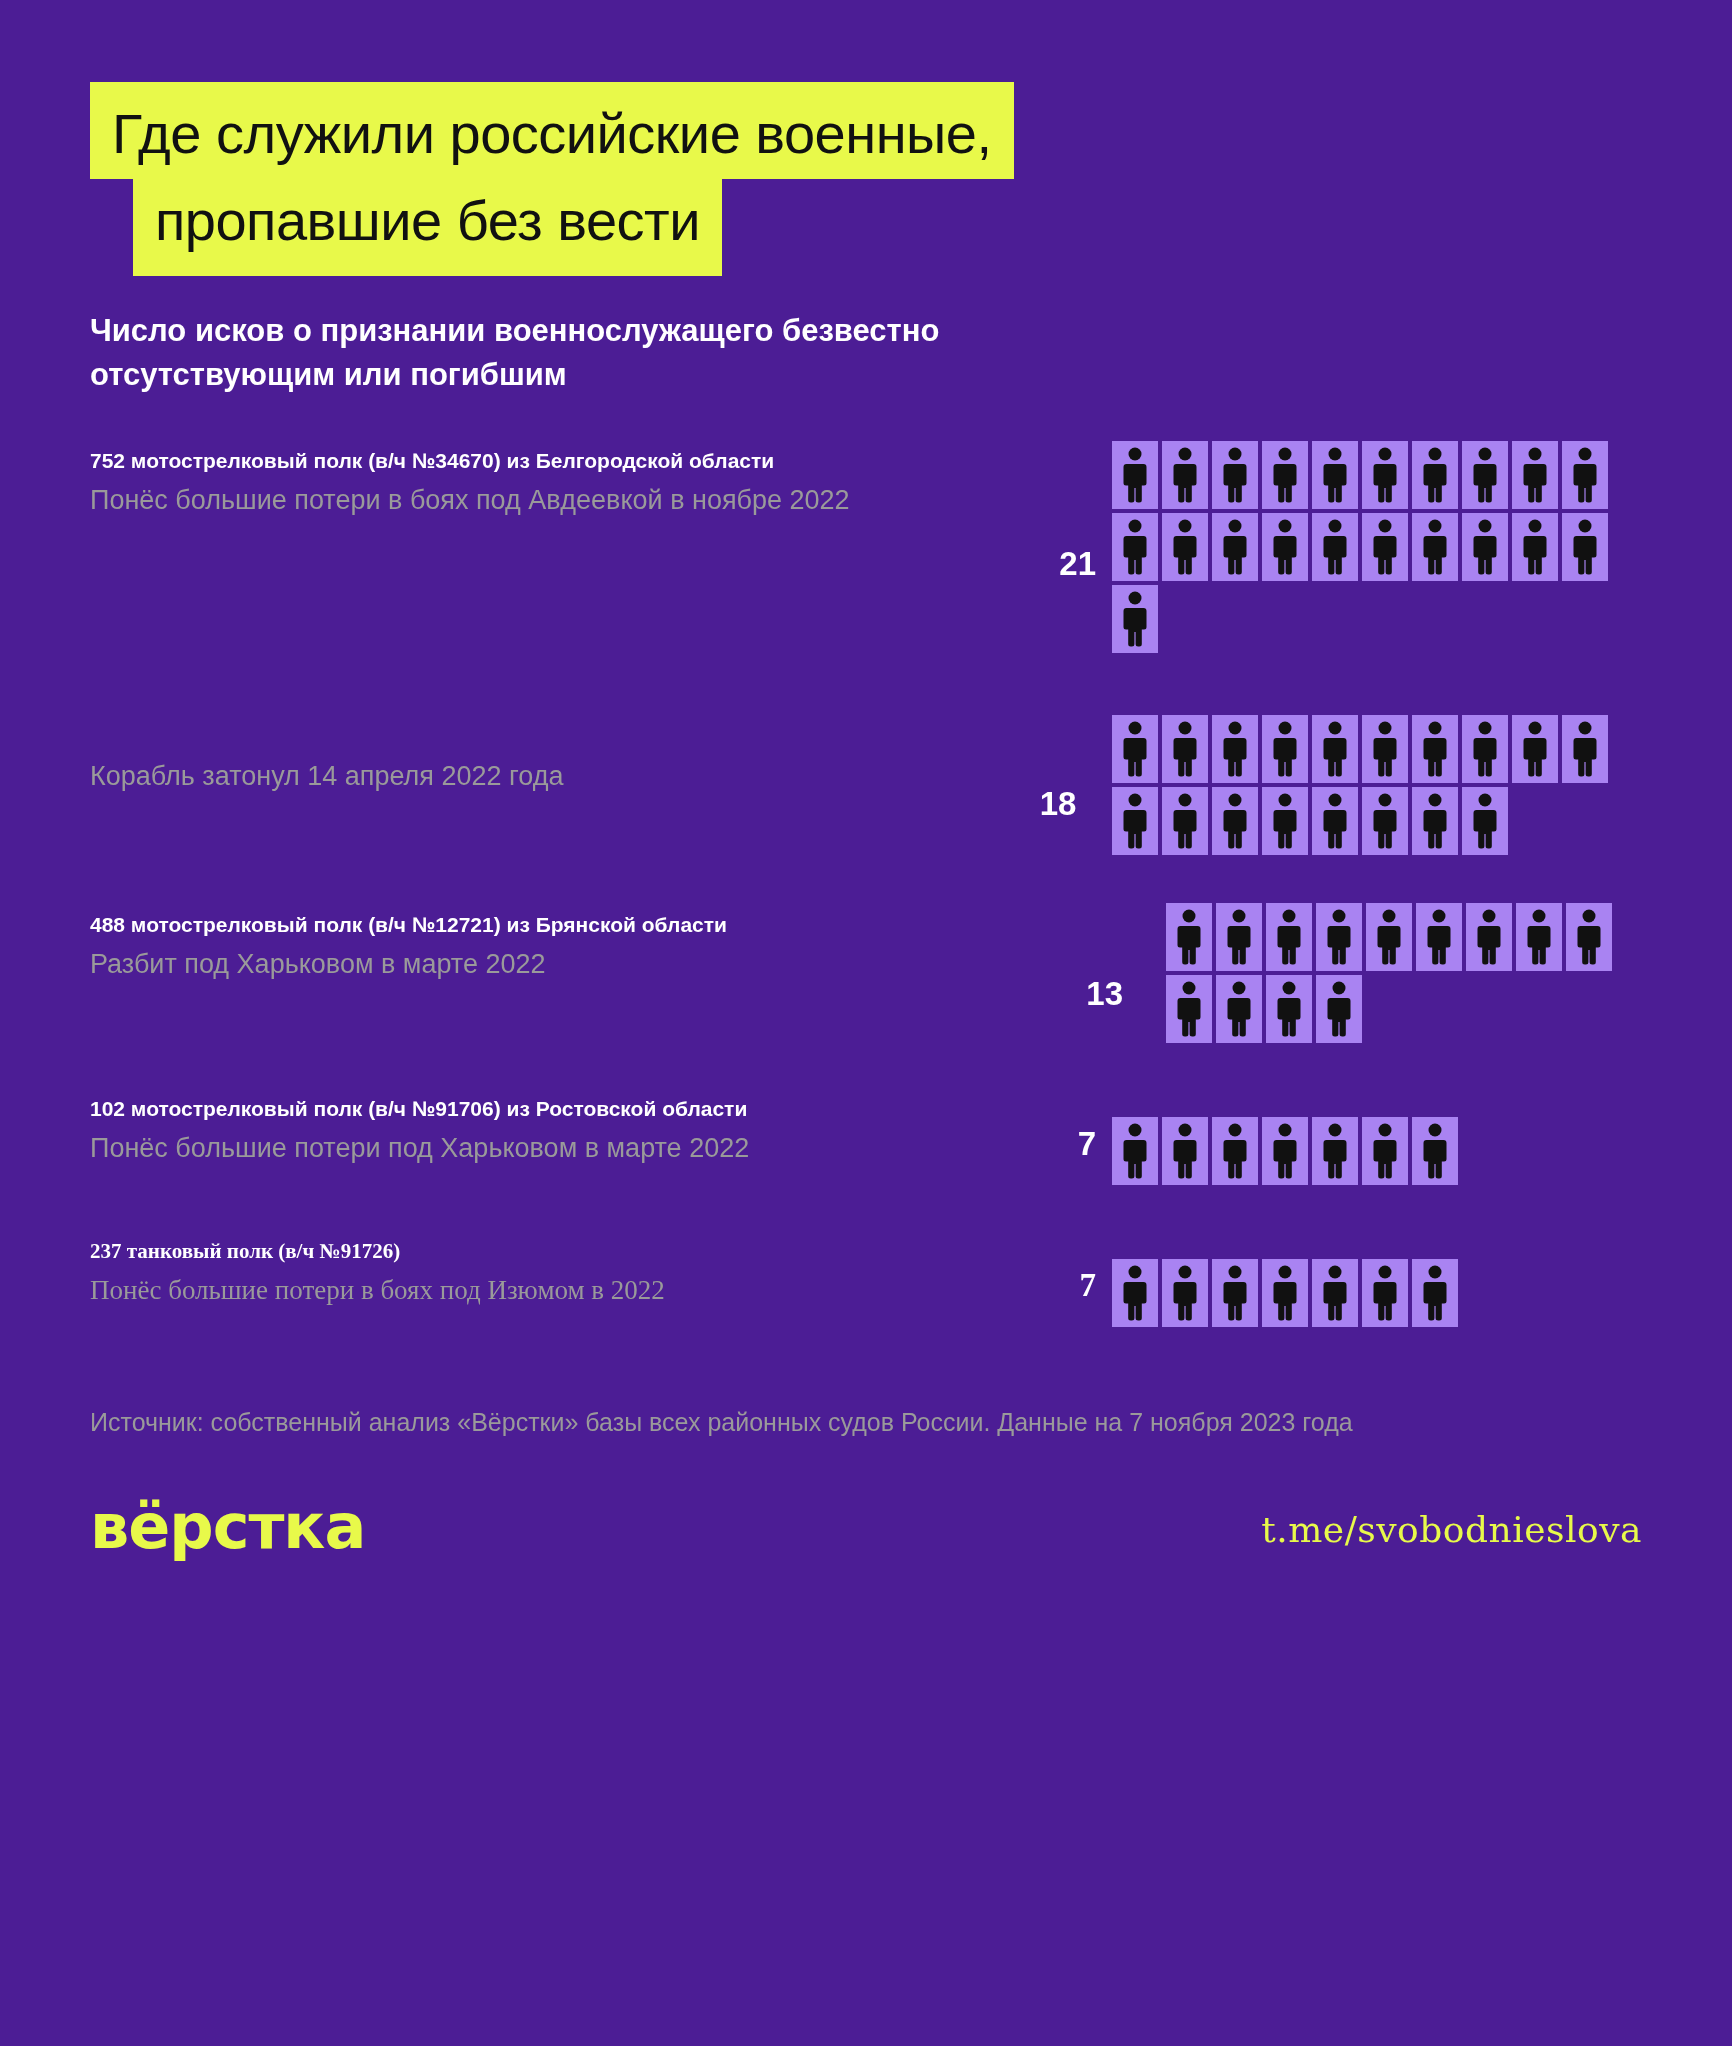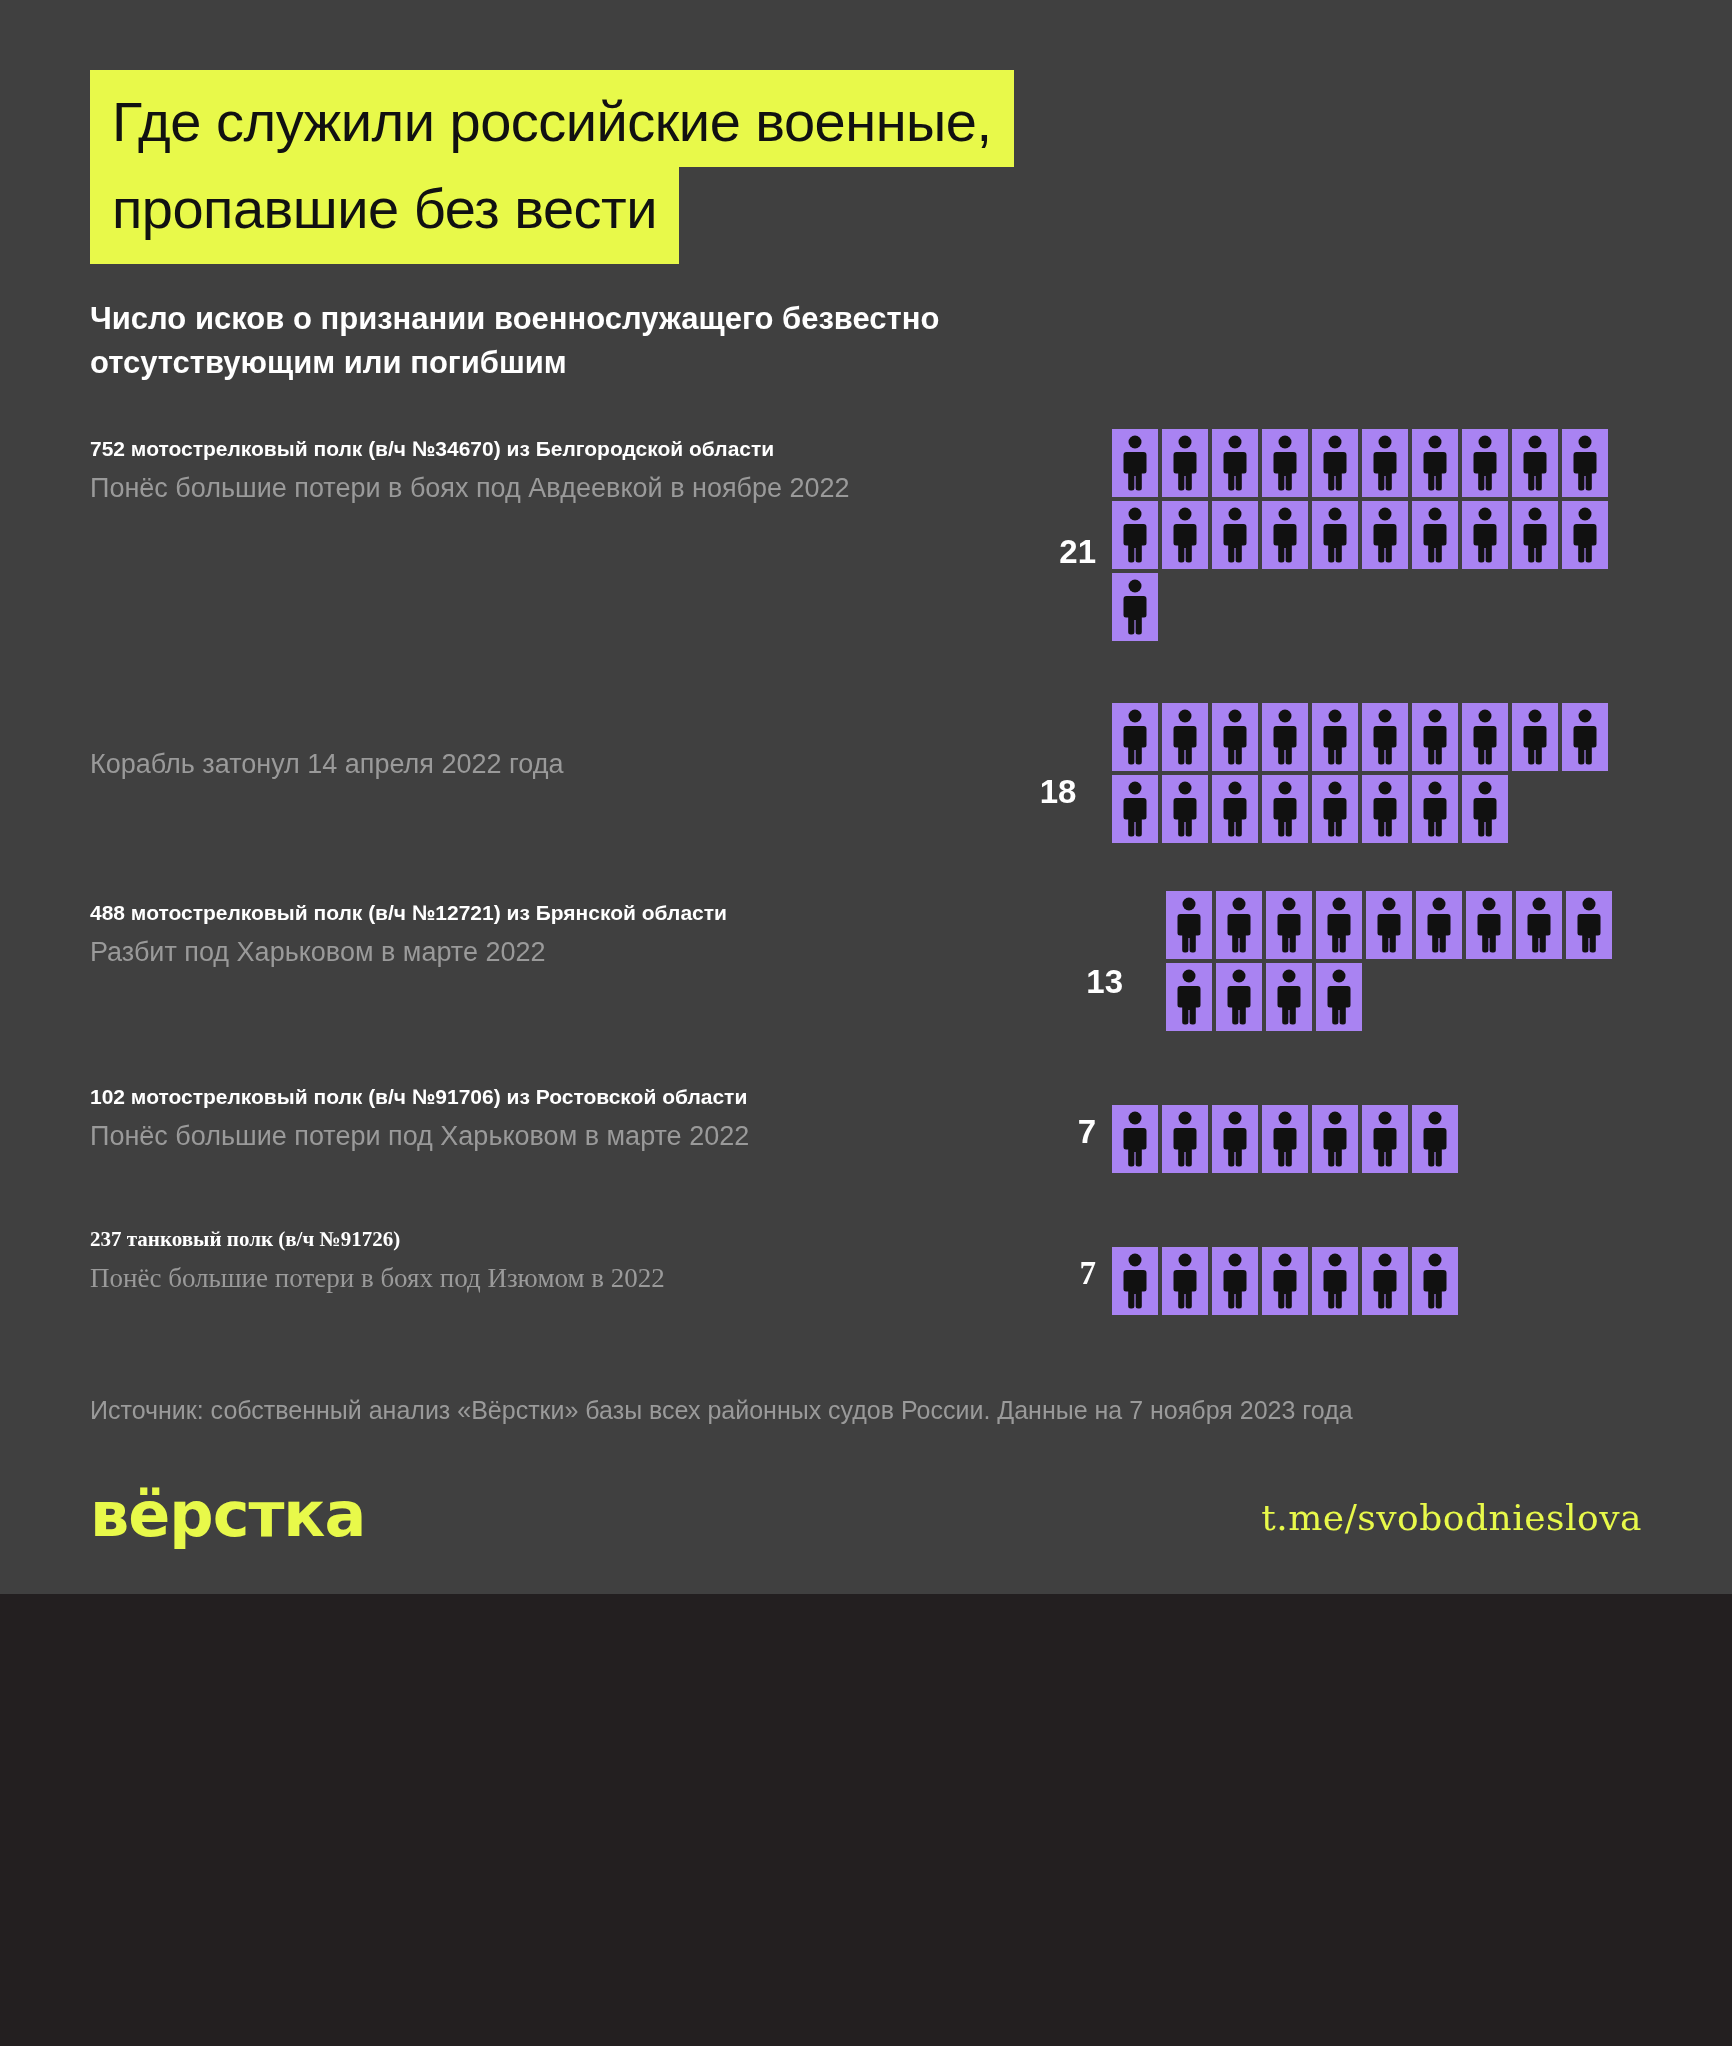--- a/index.html
+++ b/index.html
@@ -19,10 +19,10 @@
   .page {
     position: relative;
     width: 1732px;
-    height: 1594px;
-    background: #404040;
+    height: 2046px;
+    background: #4c1d95;
     box-sizing: border-box;
-    padding: 0 90px;
+    padding: 12px 90px;
   }
 
   

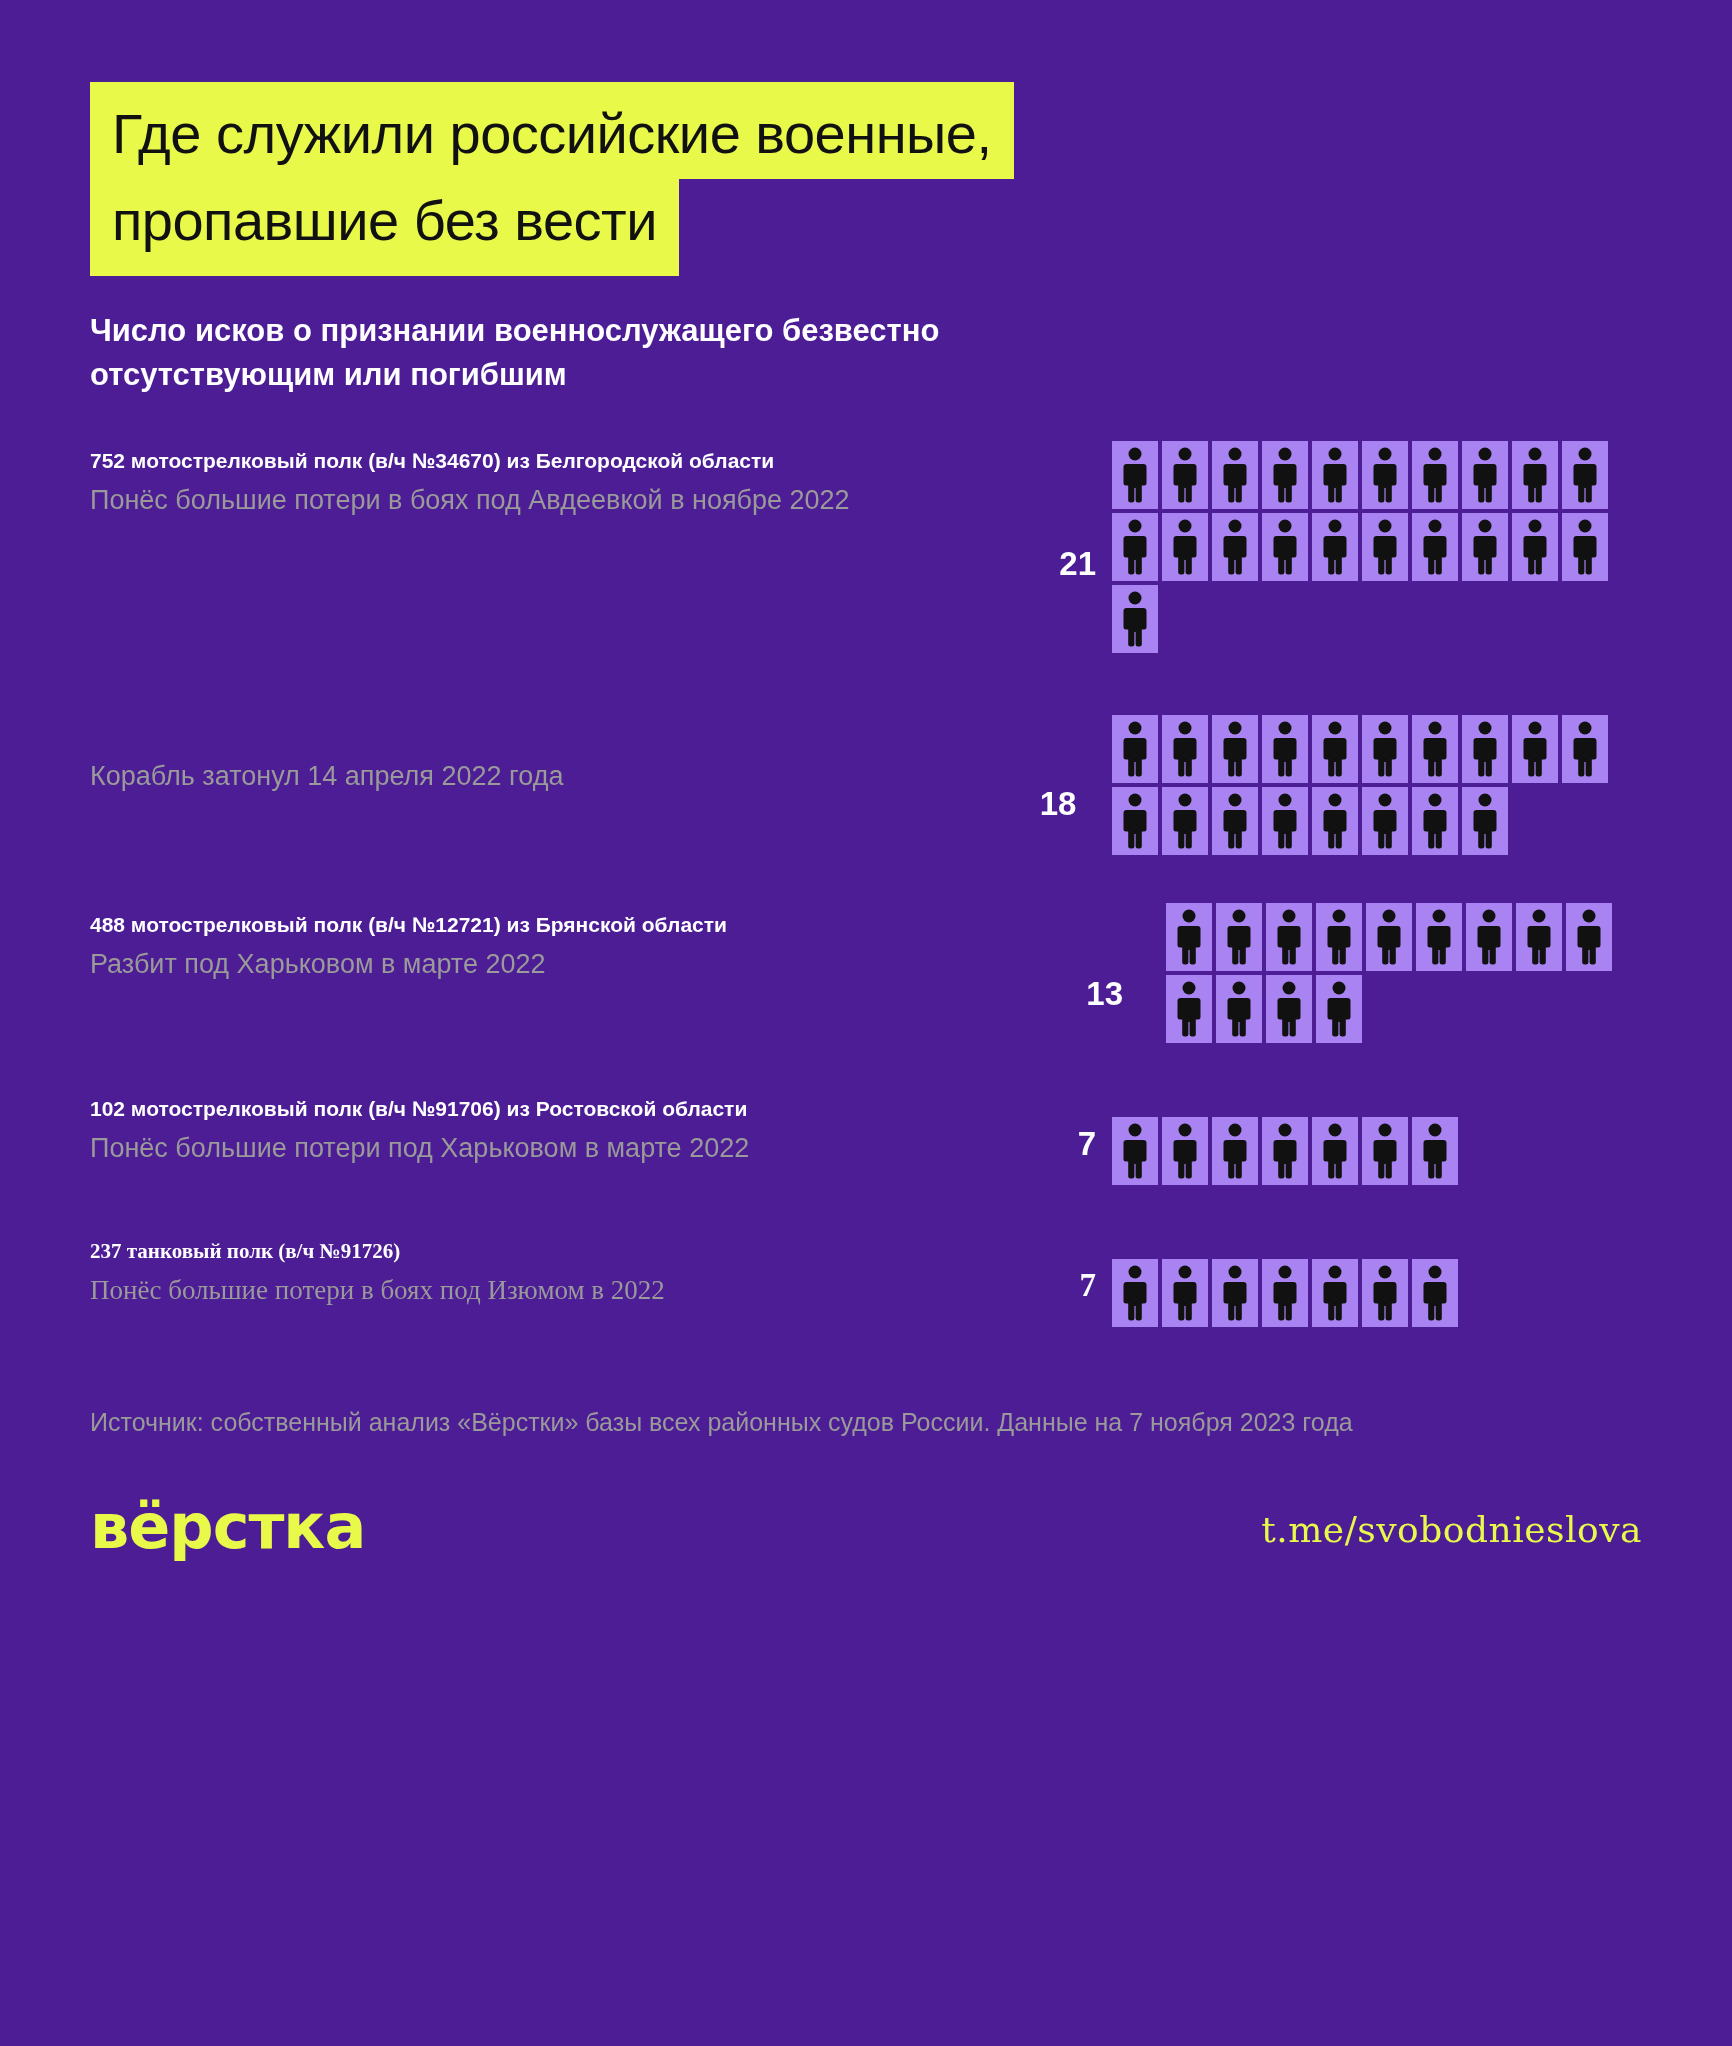--- a/index.html
+++ b/index.html
@@ -41,7 +41,7 @@
     padding: 8px 22px 10px 22px;
   }
   .title-line.first { padding-top: 18px; }
-  .title-line.second { padding-bottom: 20px; }
+  .title-line.second { padding-bottom: 20px; margin-left: 43px; }
 
   
   .subtitle {

